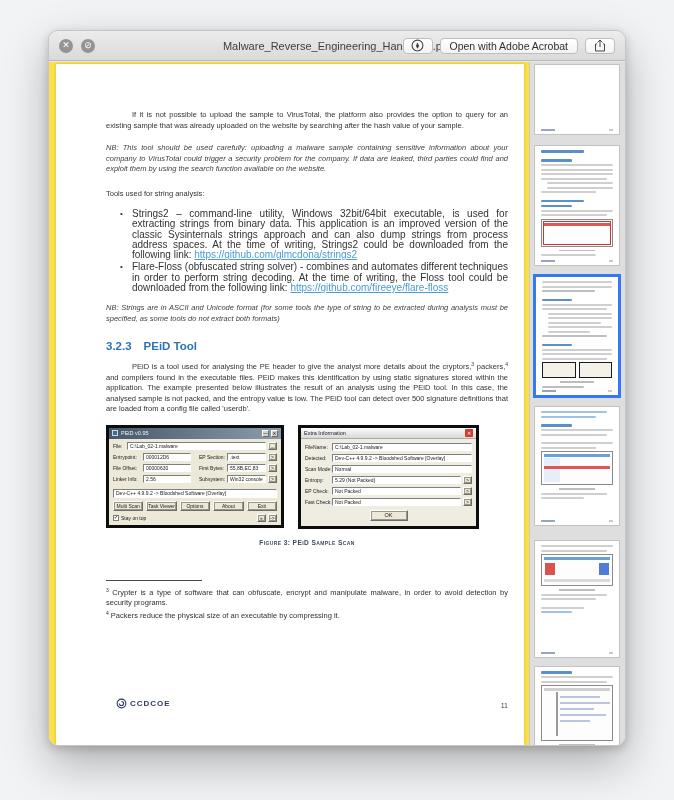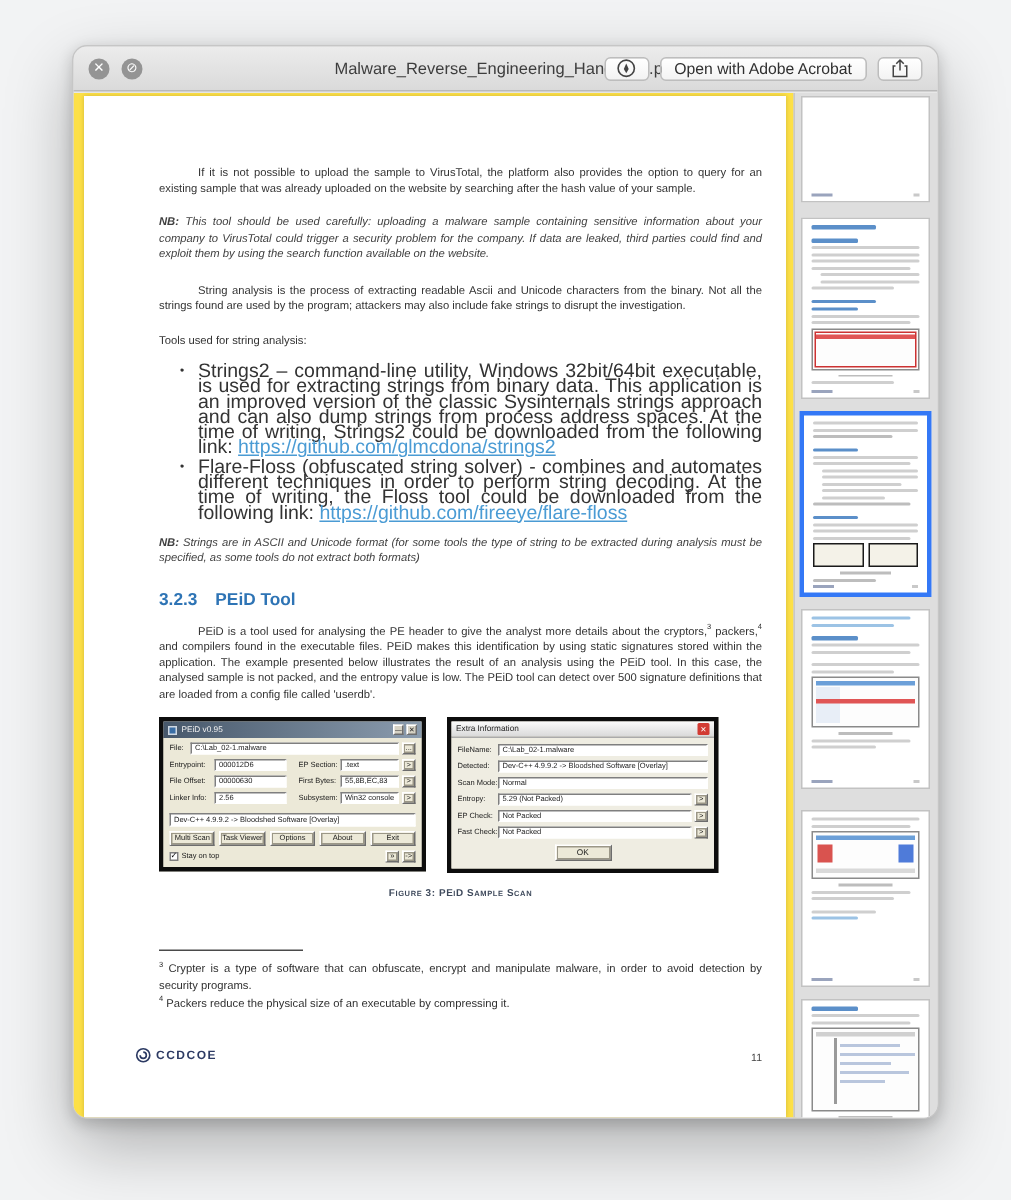--- a/index.html
+++ b/index.html
@@ -35,7 +35,7 @@
   .indent { text-indent:26px; }
   .mb12 { margin-bottom:12px; } .mb10 { margin-bottom:10px; } .mb14 { margin-bottom:14px; } .mb16 { margin-bottom:16px; }
   .nb { font-size:6.2px; line-height:8.6px; font-style:italic; color:#3f3f3f; text-align:justify; }
-  .nb b { font-weight:bold; }
+  .nb b { font-weight:normal; }
   .sec-h { display:flex; gap:12px; color:#2E74B5; font-size:11.5px; font-weight:bold; margin:2px 0 10px; }
   ul.tools { list-style:none; margin:0 0 10px 14px; }
   ul.tools li { position:relative; font-size:13px; line-height:10.3px; text-align:justify; padding-left:12px; margin-bottom:2px; }

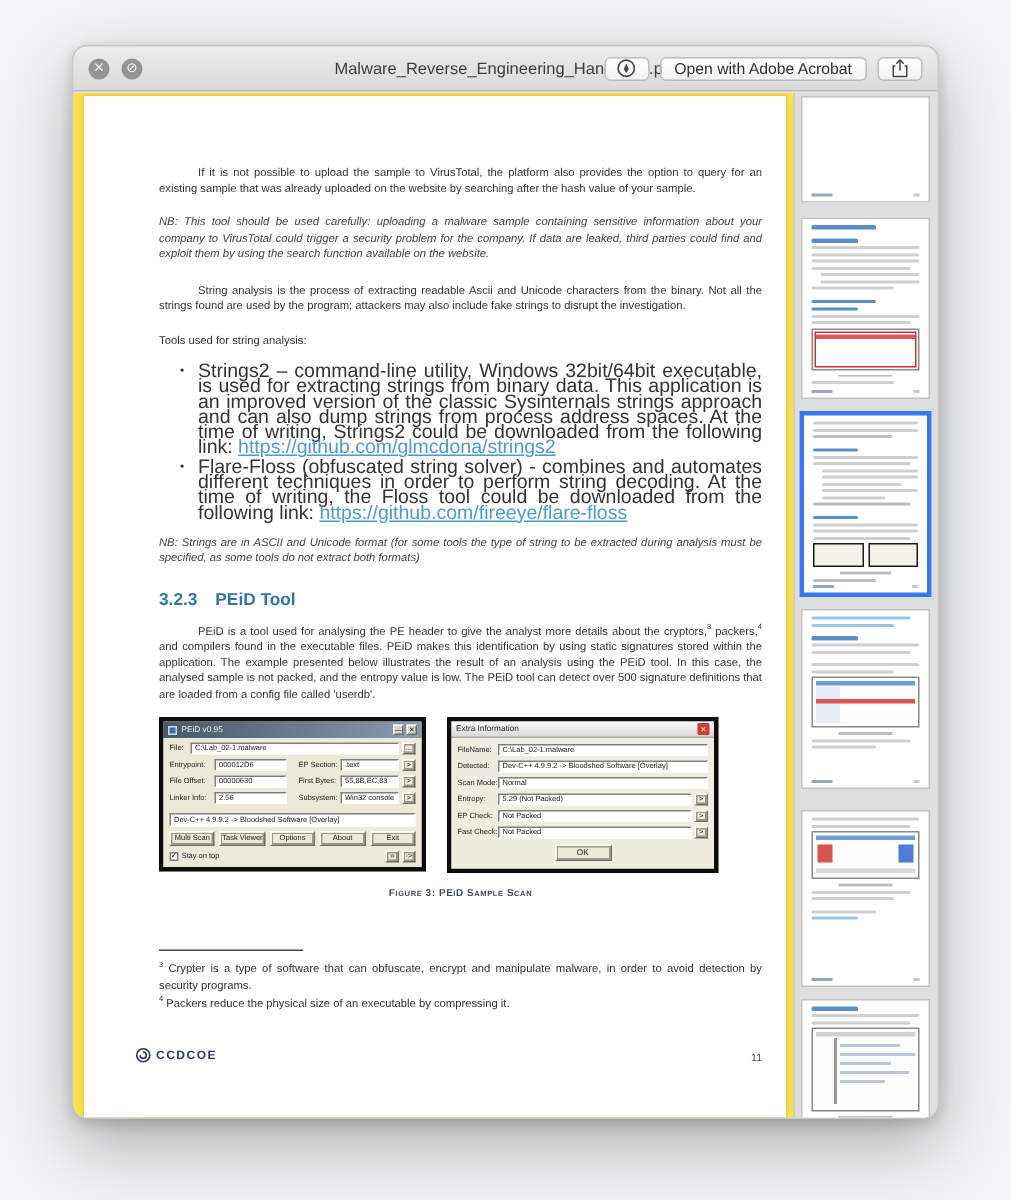--- a/index.html
+++ b/index.html
@@ -166,7 +166,6 @@
         <p class="nb mb14"><b>NB:</b><span> This tool should be used carefully: uploading a malware sample containing sensitive information about your company to VirusTotal could trigger a security problem for the company. If data are leaked, third parties could find and exploit them by using the search function available on the website.</span></p>
 
 
-        <p class="indent mb12">String analysis is the process of extracting readable Ascii and Unicode characters from the binary. Not all the strings found are used by the program; attackers may also include fake strings to disrupt the investigation.</p>
 
         <p class="mb10">Tools used for string analysis:</p>
 

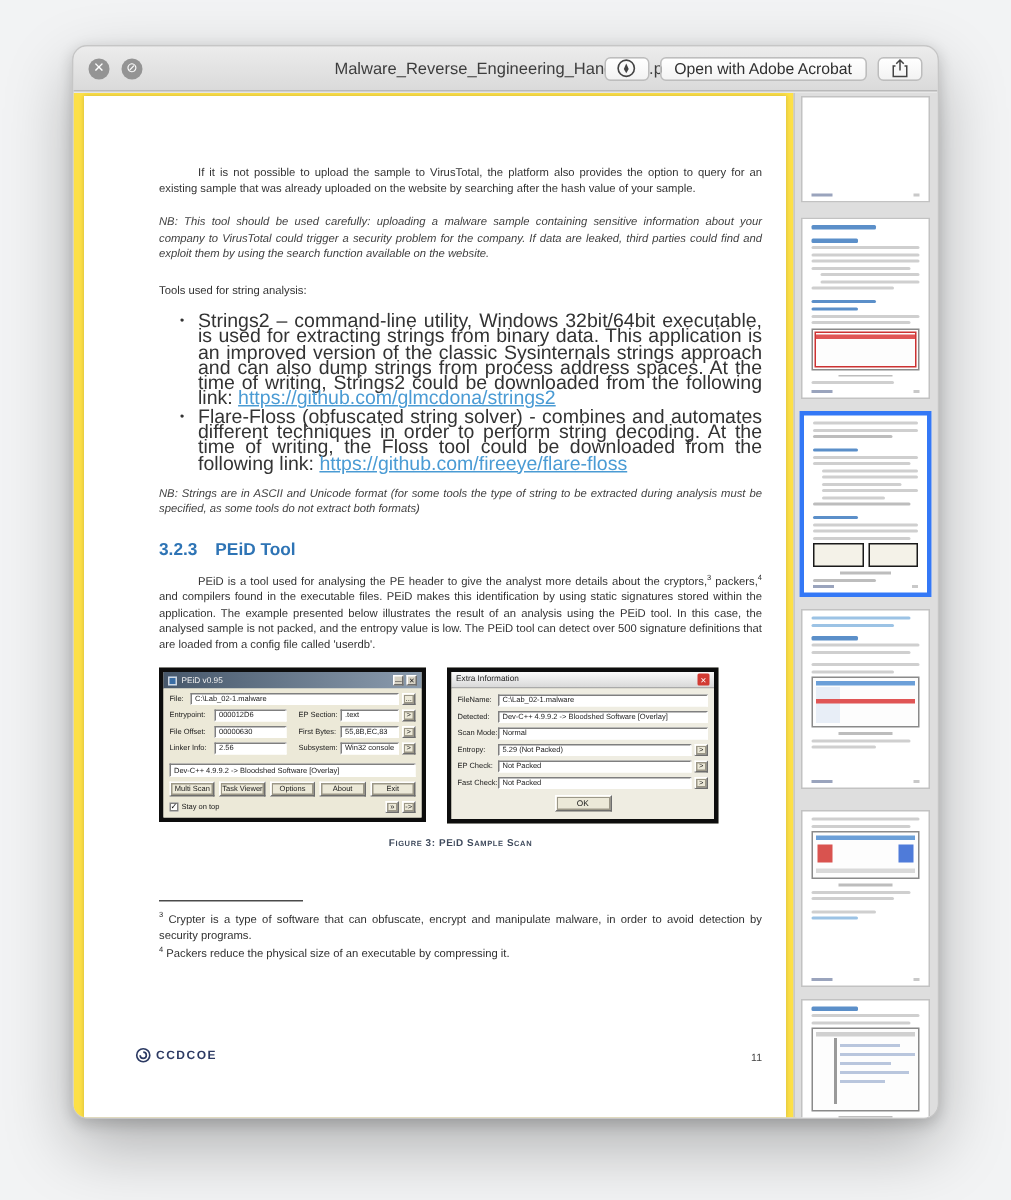--- a/index.html
+++ b/index.html
@@ -38,7 +38,7 @@
   .nb b { font-weight:normal; }
   .sec-h { display:flex; gap:12px; color:#2E74B5; font-size:11.5px; font-weight:bold; margin:2px 0 10px; }
   ul.tools { list-style:none; margin:0 0 10px 14px; }
-  ul.tools li { position:relative; font-size:13px; line-height:10.3px; text-align:justify; padding-left:12px; margin-bottom:2px; }
+  ul.tools li { position:relative; font-size:10px; line-height:10.3px; text-align:justify; padding-left:12px; margin-bottom:2px; }
   ul.tools li::before { content:"•"; position:absolute; left:0; top:0; font-size:8px; }
   a.doclink { color:#4a9bd4; text-decoration:underline; }
   sup { font-size:5px; vertical-align:super; line-height:0; }

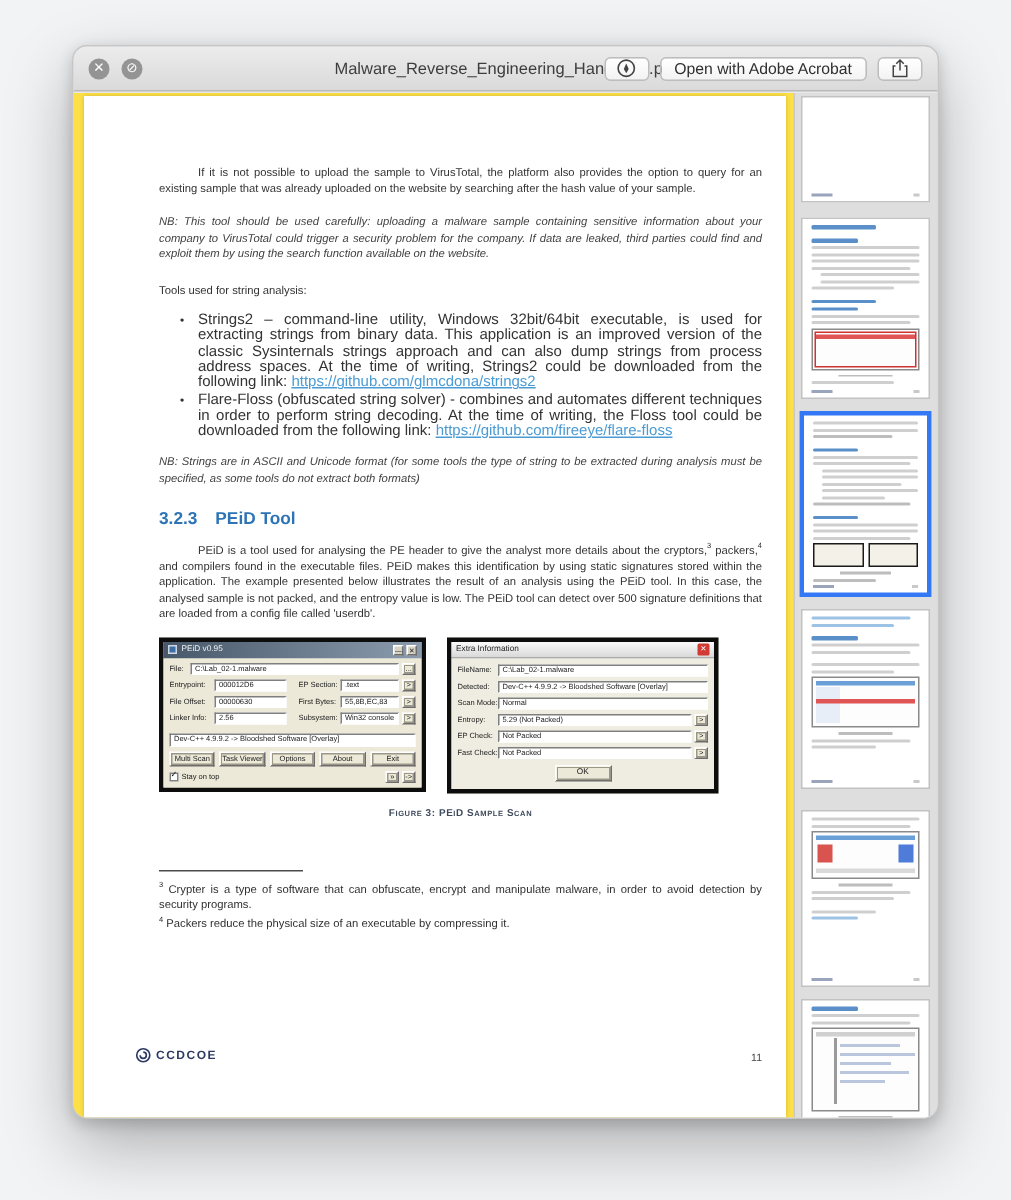--- a/index.html
+++ b/index.html
@@ -93,7 +93,7 @@
   .foot-sep { width:96px; border-top:1px solid #4a4a4a; margin-bottom:7px; }
   .footnote { font-size:6.7px; line-height:9px; color:#303030; text-align:left; margin-bottom:2px; }
 
-  .page-footer { position:absolute; left:34px; right:16px; top:634px; display:flex; align-items:flex-end; }
+  .page-footer { position:absolute; left:60px; right:16px; top:634px; display:flex; align-items:flex-end; }
   .brand { display:flex; align-items:center; gap:3px; color:#2c3a63; }
   .brand svg { display:block; }
   .brand-name { font-size:8px; font-weight:bold; letter-spacing:1px; }

